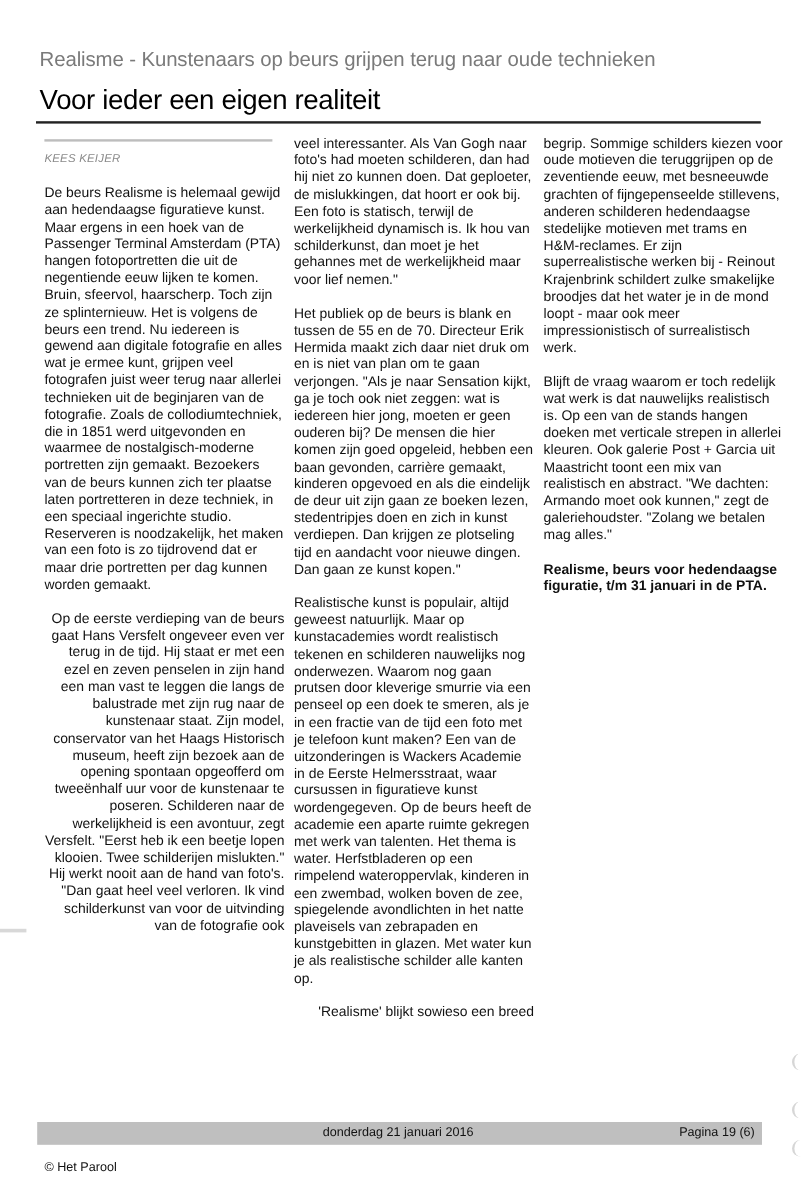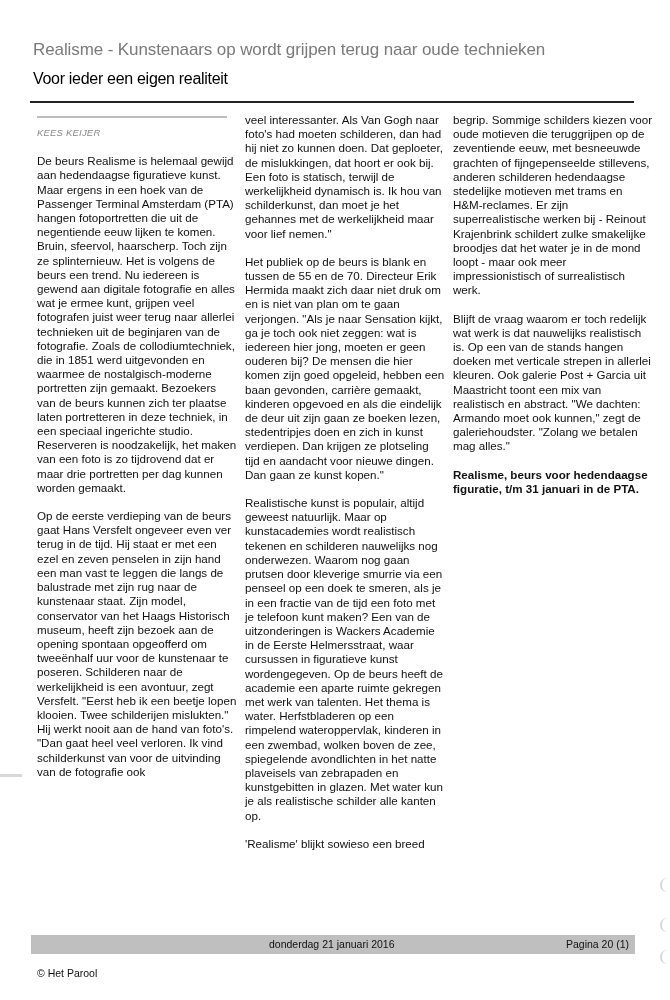--- a/index.html
+++ b/index.html
@@ -28,7 +28,7 @@
 </head>
 <body>
 
-<div class="kicker">Realisme - Kunstenaars op wordt grijpen terug naar oude technieken</div>
+<div class="kicker">Realisme - Kunstenaars op beurs grijpen terug naar oude technieken</div>
 <div class="headline">Voor ieder een eigen realiteit</div>
 <div class="rule"></div>
 

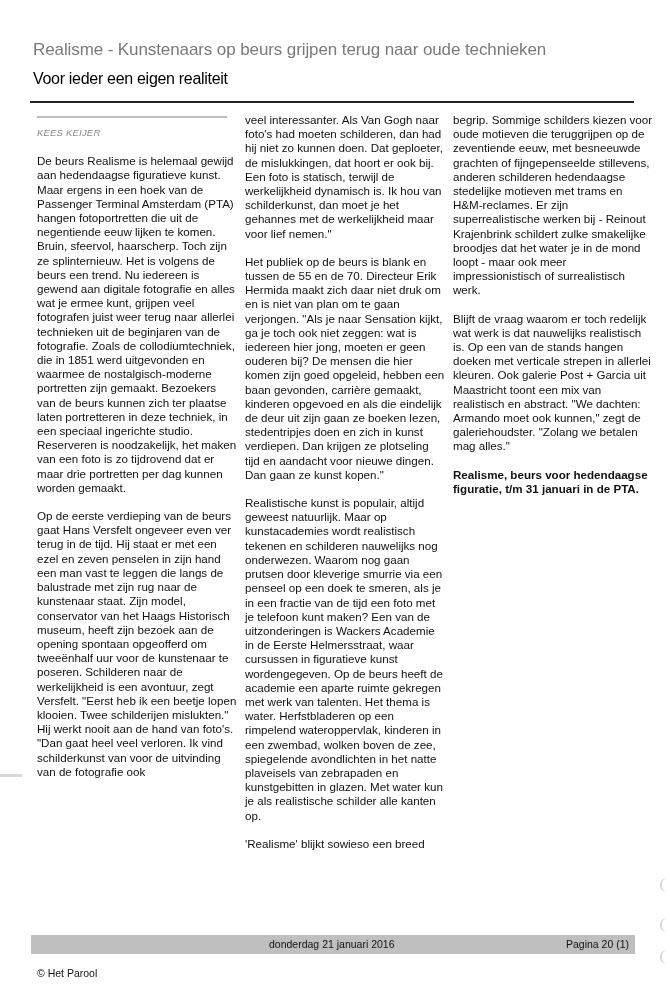--- a/index.html
+++ b/index.html
@@ -5,7 +5,7 @@
     html, body { margin:0; padding:0; background:#ffffff; }
     body { width:670px; height:1000px; position:relative; overflow:hidden; font-family:"Liberation Sans", sans-serif; color:#111; }
     .kicker { position:absolute; left:33px; top:40px; font-size:17px; color:#7a7a7a; white-space:nowrap; letter-spacing:-0.1px; }
-    .headline { position:absolute; left:33px; top:70px; font-size:16px; color:#000; white-space:nowrap; letter-spacing:-0.3px; }
+    .headline { position:absolute; left:33px; top:70px; font-size:23px; color:#000; white-space:nowrap; letter-spacing:-0.3px; }
     .rule { position:absolute; left:30px; top:101px; width:604px; height:2px; background:#222; }
     .col { position:absolute; top:113px; font-size:11.6px; line-height:14.2px; color:#111; }
     .col1 { left:37px; width:200px; }

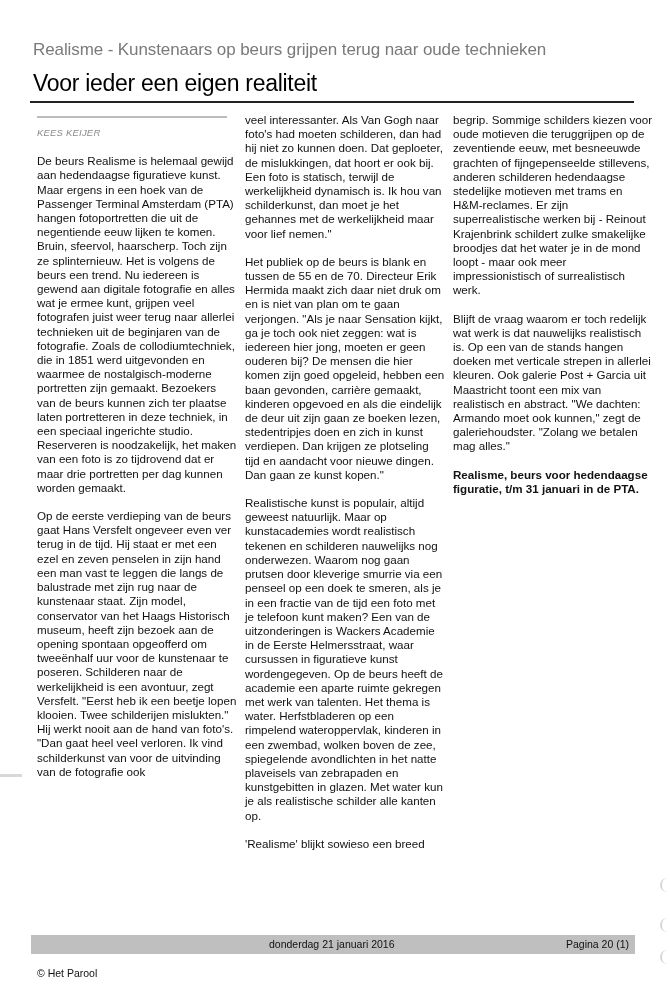--- a/index.html
+++ b/index.html
@@ -15,7 +15,7 @@
     .lead-rule { height:2px; background:#bdbdbd; margin:3px 0 8px 0; width:190px; }
     .byline { font-style:italic; font-size:9.5px; color:#8a8a8a; margin:0 0 16px 0; letter-spacing:0.2px; }
     .col p { margin:0 0 14px 0; }
-    .col p.tight { margin:0; }
+    .col p.tight { margin:0;text-align:right; }
     .bold { font-weight:bold; }
     .footer { position:absolute; left:31px; top:935px; width:604px; height:19px; background:#bfbfbf; font-size:10.5px; color:#111; }
     .footer span { position:absolute; top:3px; }

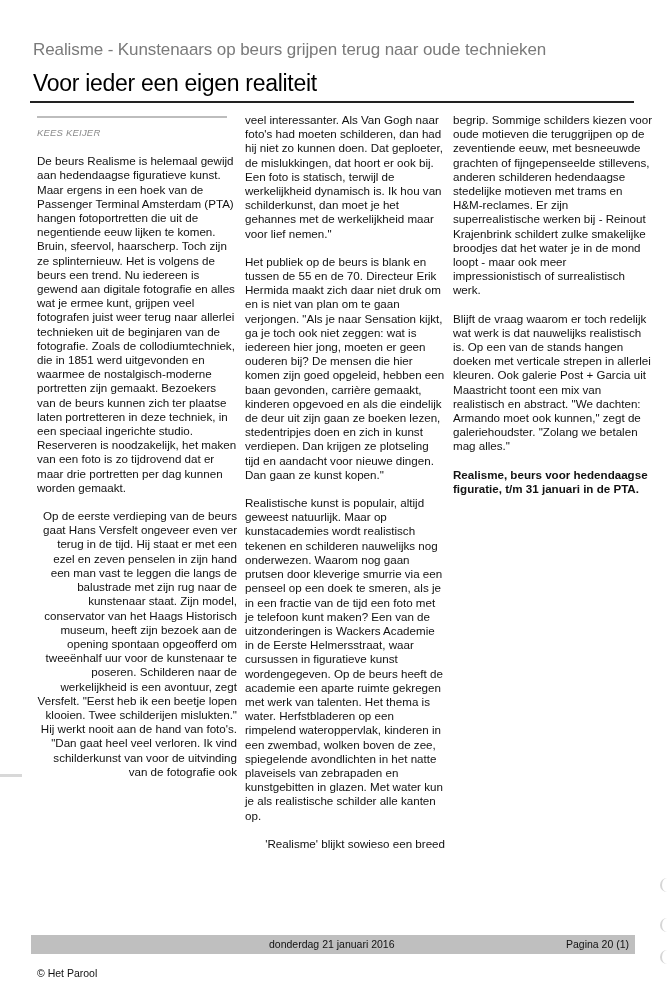--- a/index.html
+++ b/index.html
@@ -55,7 +55,7 @@
 <div class="footer">
   <span class="f-left">© Het Parool</span>
   <span class="f-mid">donderdag 21 januari 2016</span>
-  <span class="f-right">Pagina 20 (1)</span>
+  <span class="f-right">Pagina 19 (6)</span>
 </div>
 
 <div class="side-mark"></div>

